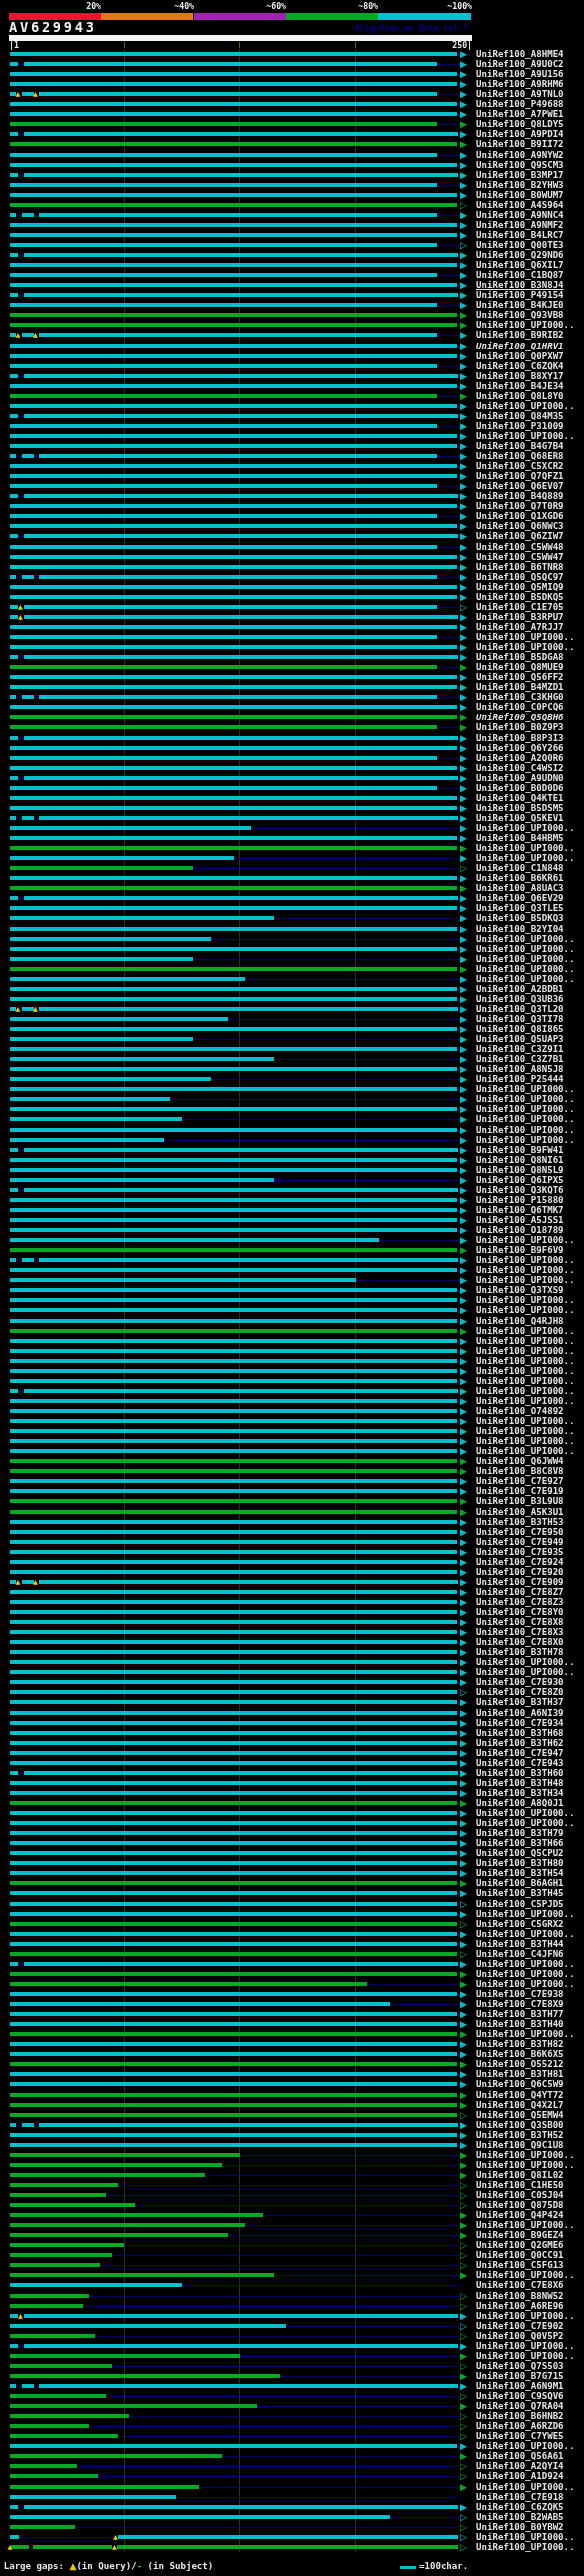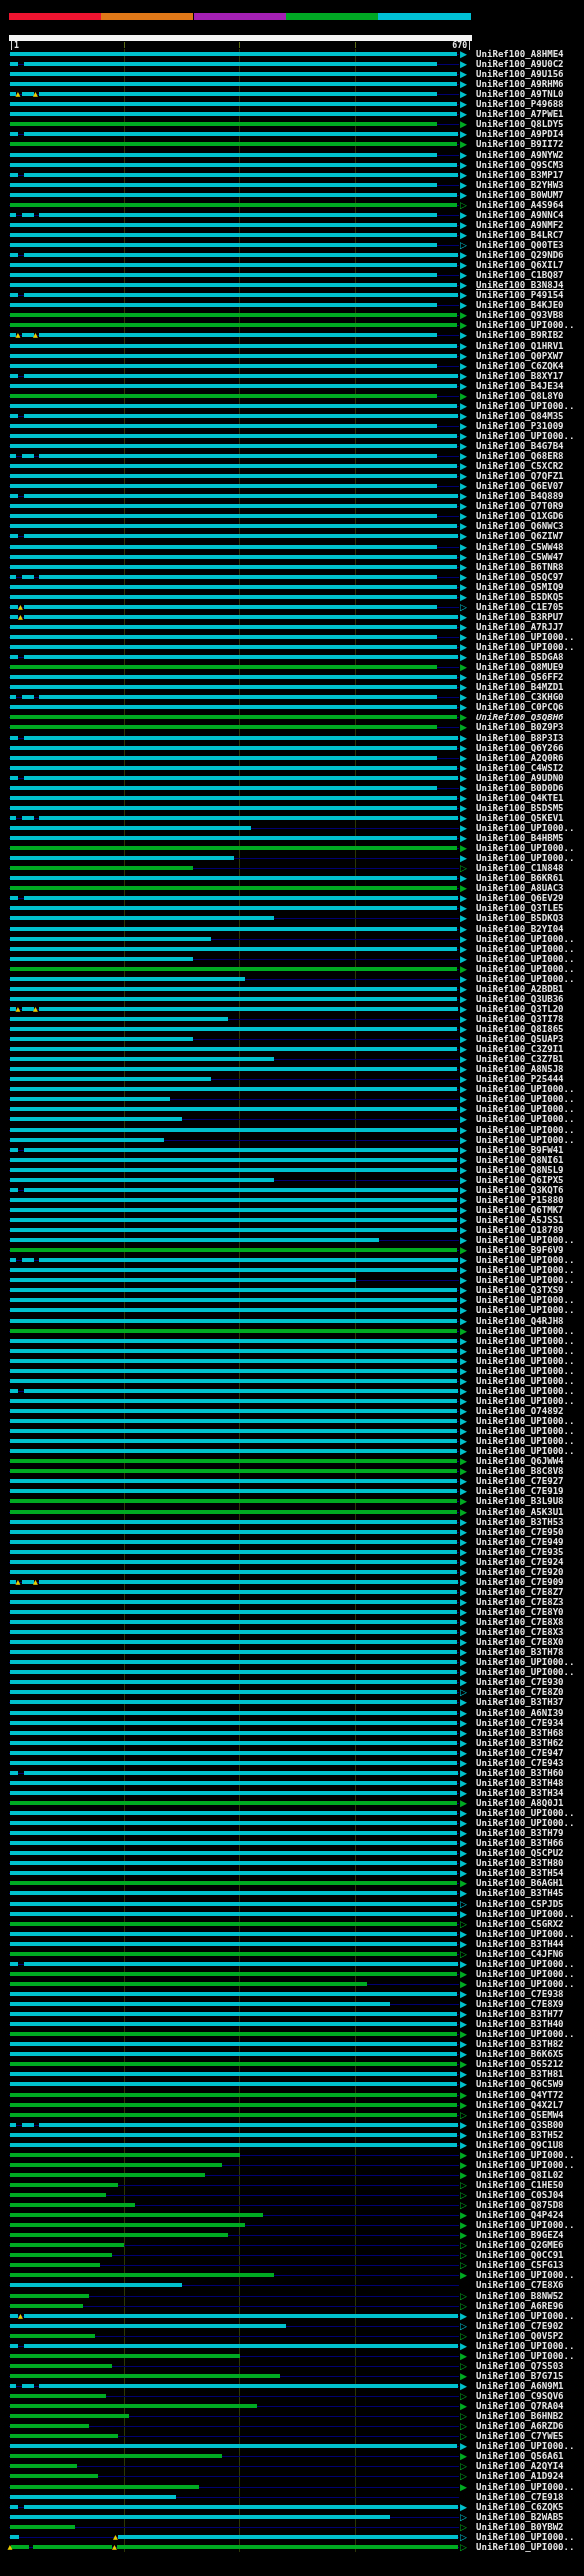--- a/index.html
+++ b/index.html
@@ -44,6 +44,13 @@
 <body>
 
 <div class="screen">
+  <div class="scale-labels">
+      <span style="left: 101px;">20%</span>
+      <span style="left: 194px;">~40%</span>
+      <span style="left: 286px;">~60%</span>
+      <span style="left: 378px;">~80%</span>
+      <span style="left: 472px;">~100%</span>
+    </div>
   <div class="scale-bar">
       <div style="left: 9.1px; width: 92px; background: rgb(238, 20, 48);"></div>
       <div style="left: 101px; width: 92px; background: rgb(224, 120, 24);"></div>

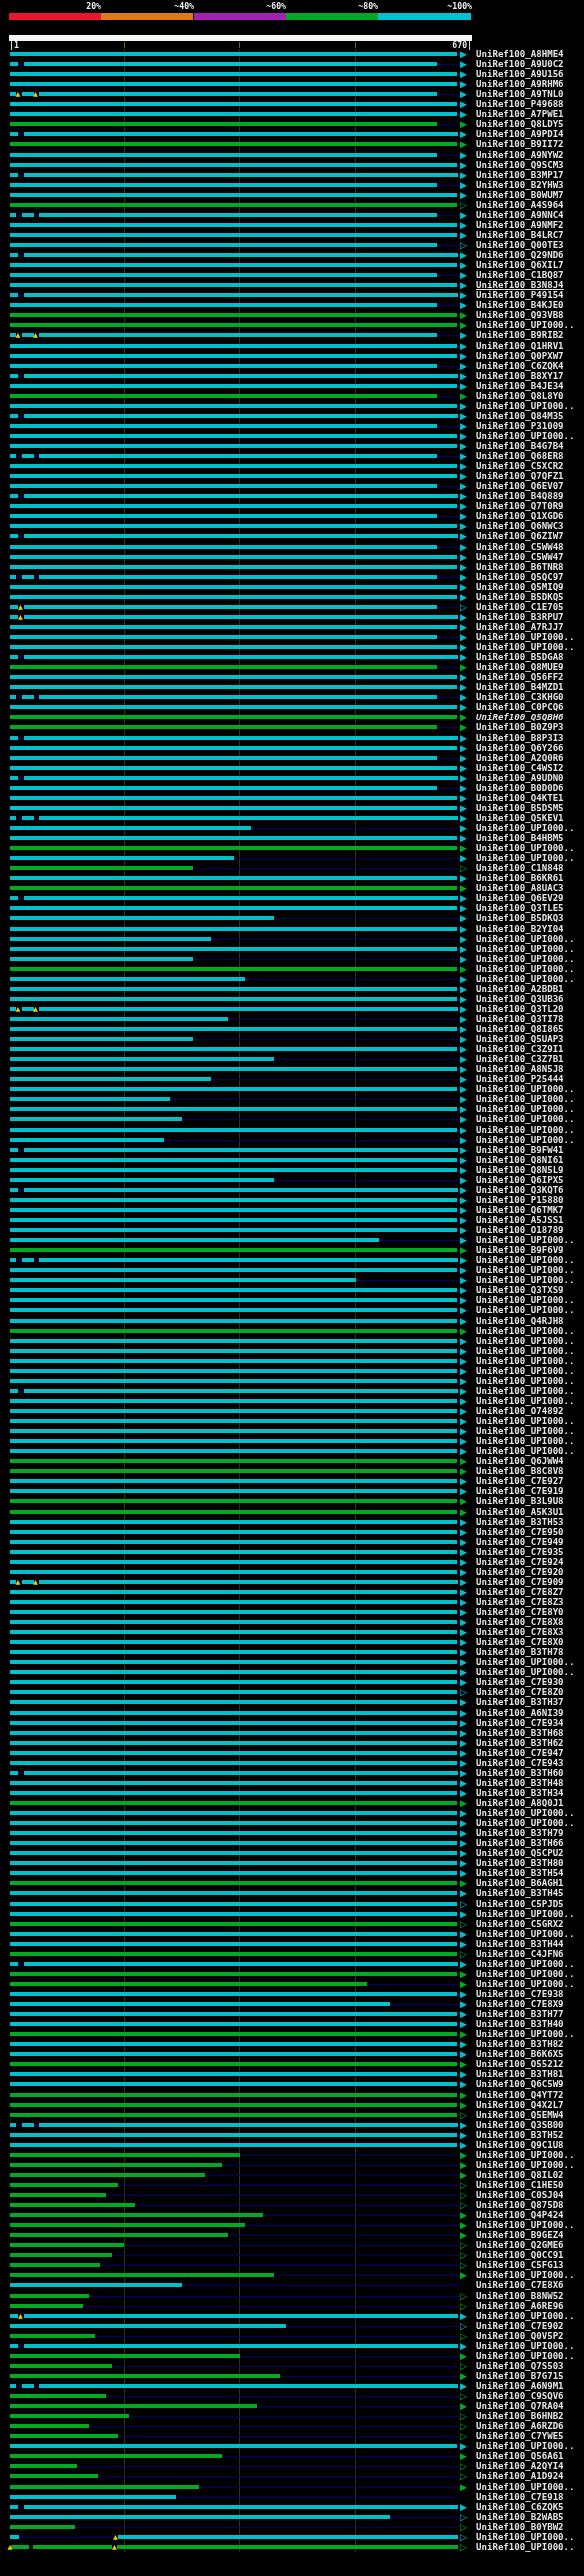--- a/index.html
+++ b/index.html
@@ -58,6 +58,10 @@
       <div style="left: 286px; width: 92px; background: rgb(0, 168, 36);"></div>
       <div style="left: 378px; width: 93px; background: rgb(0, 192, 212);"></div>
     </div>
+  <div class="title-row">
+    <span class="qtitle">AV629943</span>
+    <span class="wmark">AlignView.pm Beta rel.7</span>
+  </div>
   <div class="query-bar"></div>
   <div class="ruler">
     <span class="rs">|1</span>

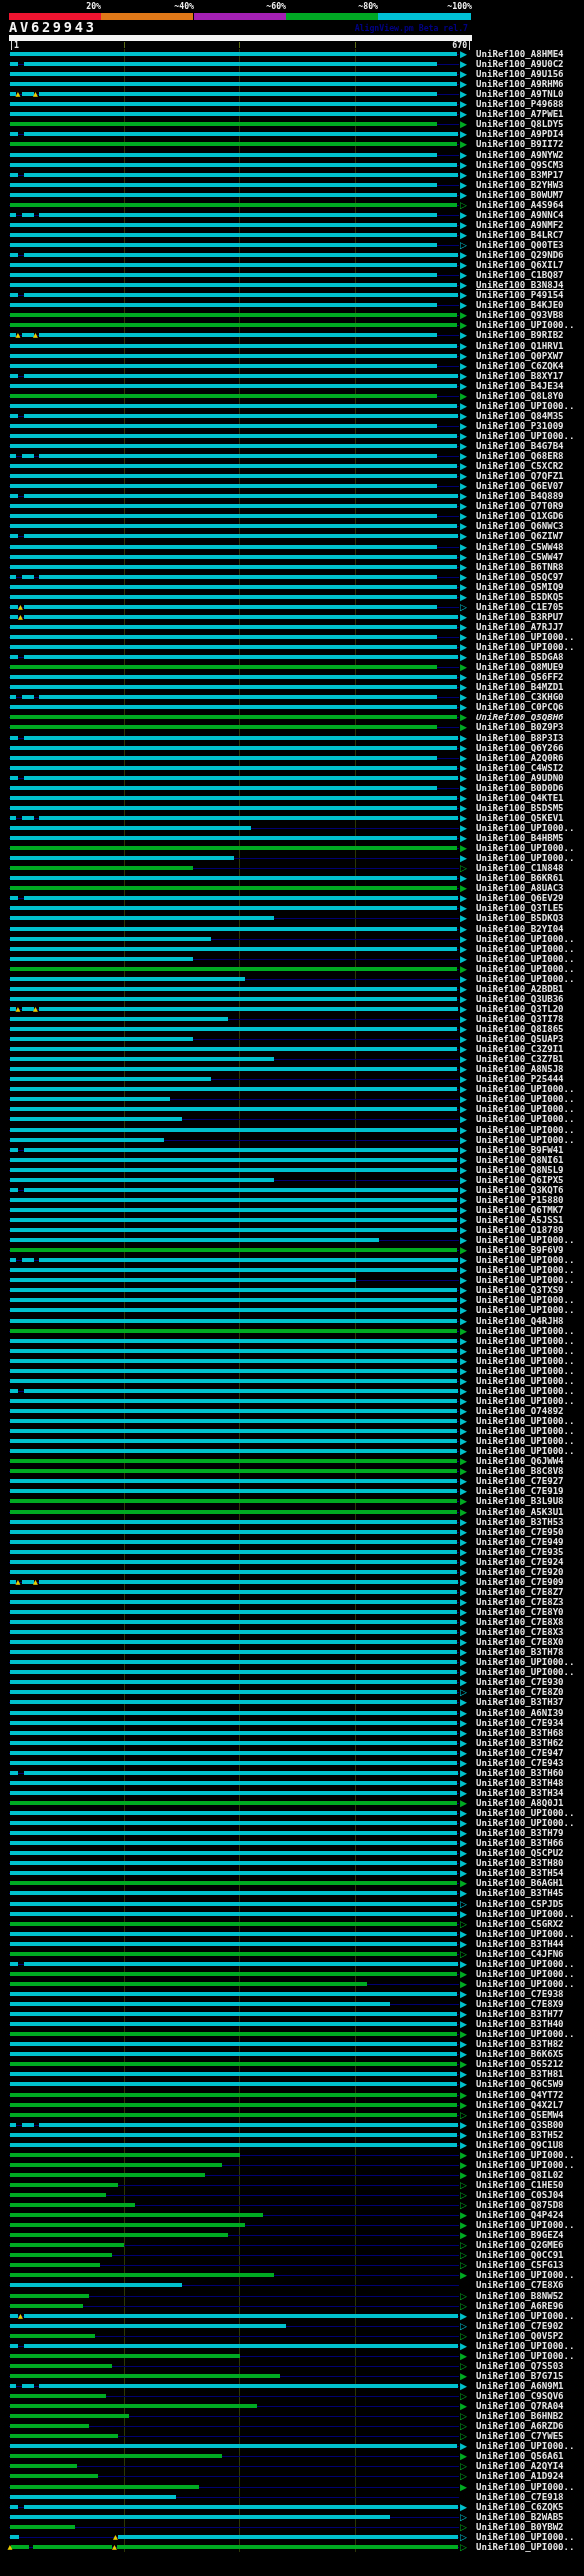--- a/index.html
+++ b/index.html
@@ -65,7 +65,7 @@
   <div class="query-bar"></div>
   <div class="ruler">
     <span class="rs">|1</span>
-    <span class="re">670|</span>
+    <span class="re">250|</span>
   </div>
   <div class="plot">
       <div class="grid" style="left: 124px; background: rgb(43, 54, 6);"></div>

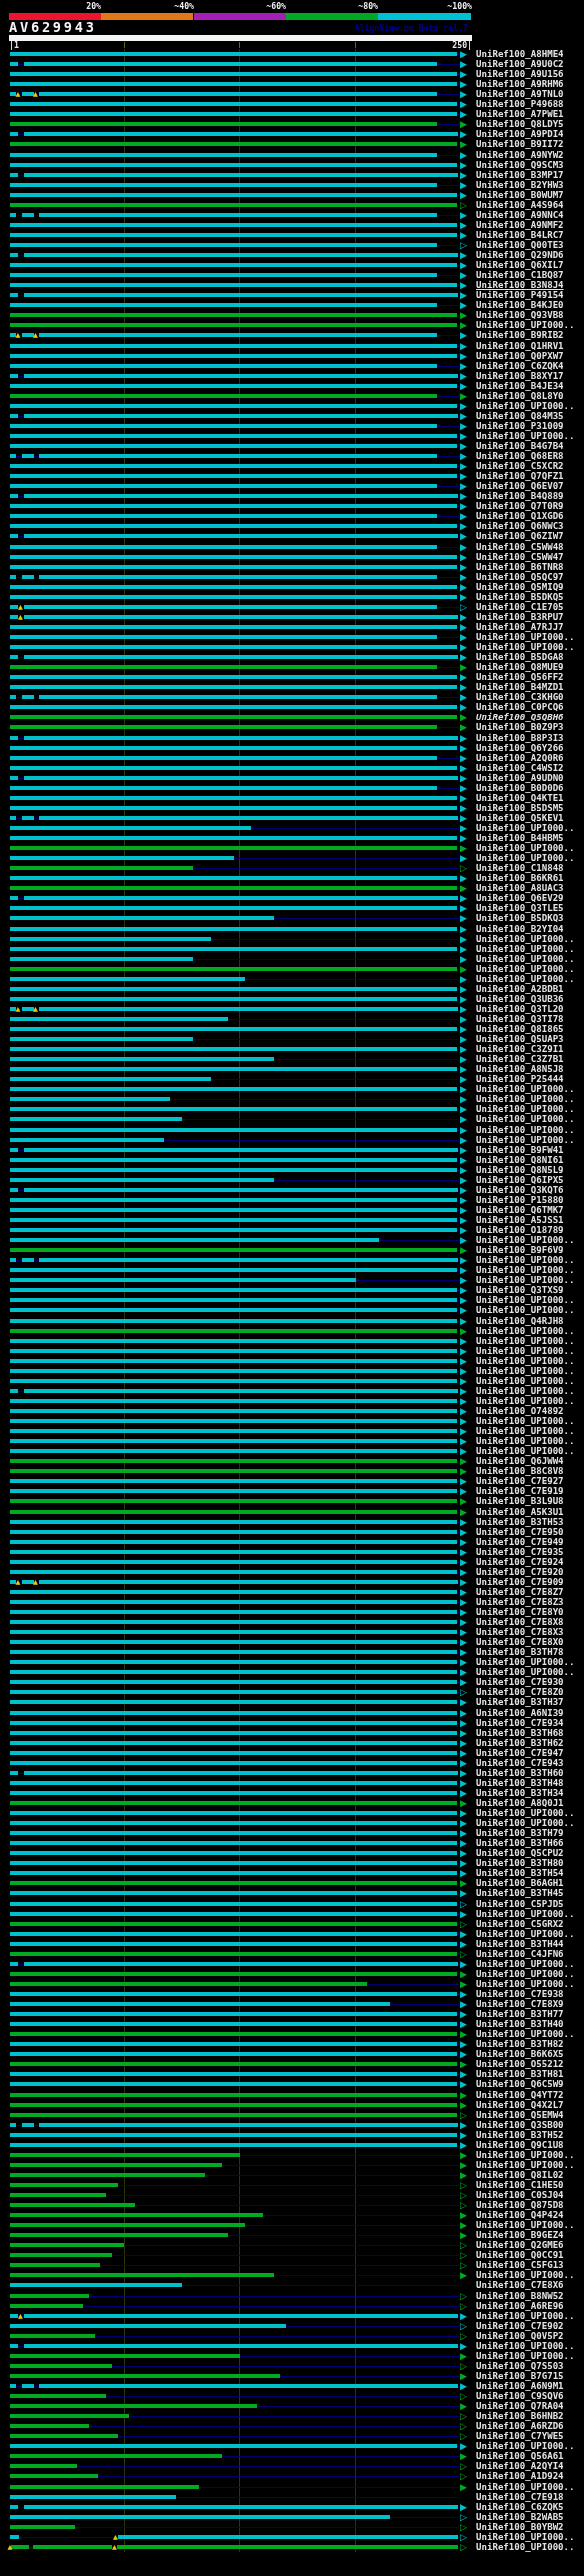--- a/index.html
+++ b/index.html
@@ -264,7 +264,7 @@
         <div class="conn" style="left: 9.1px; width: 450px; background: rgb(0, 0, 114);"></div>
         <div class="bar" style="left: 10.3px; width: 447px; background: rgb(0, 192, 204);"></div>
         <span class="ar" style="left: 460px; color: rgb(0, 192, 204);">▶</span>
-        <span class="lbl" style="color: rgb(228, 228, 228);">UniRef100_Q1HRV1</span>
+        <span class="lbl" style="color: rgb(228, 228, 228); font-style: italic;">UniRef100_Q1HRV1</span>
       </div>
       <div class="row" style="top: 302px;">
         <div class="conn" style="left: 9.1px; width: 450px; background: rgb(0, 0, 114);"></div>

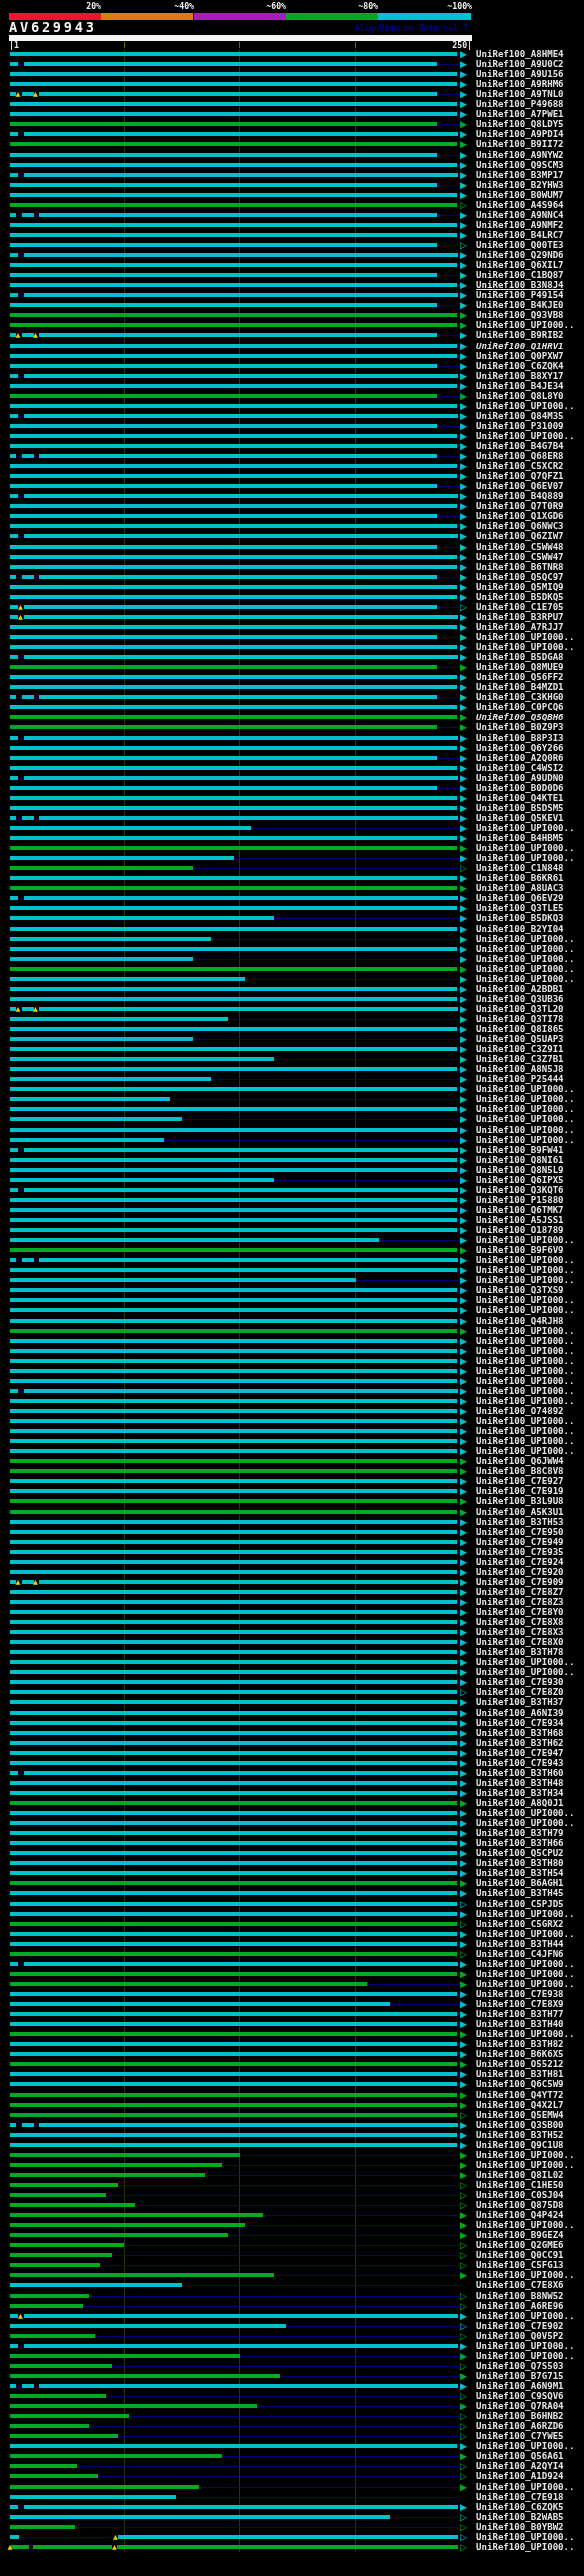--- a/index.html
+++ b/index.html
@@ -1628,6 +1628,11 @@
         <span class="lbl" style="color: rgb(228, 228, 228);">UniRef100_UPI000..</span>
       </div>
     </div>
+  <div class="legend">
+    <span class="lg"><span>Large gaps: </span><span class="tri" style="color:#e8cc00;">▲</span><span>(in Query)/</span><span style="color:#00c0cc;">-</span><span> (in Subject)</span></span>
+    <span class="sw" style="background:#00c0cc;"></span>
+    <span class="swl">=100char.</span>
+  </div>
 <div class="rtick" style="left: 124px; background: rgb(91, 108, 20);"></div>
     <div class="rtick" style="left: 239px; background: rgb(91, 108, 20);"></div>
     <div class="rtick" style="left: 355px; background: rgb(91, 108, 20);"></div>

